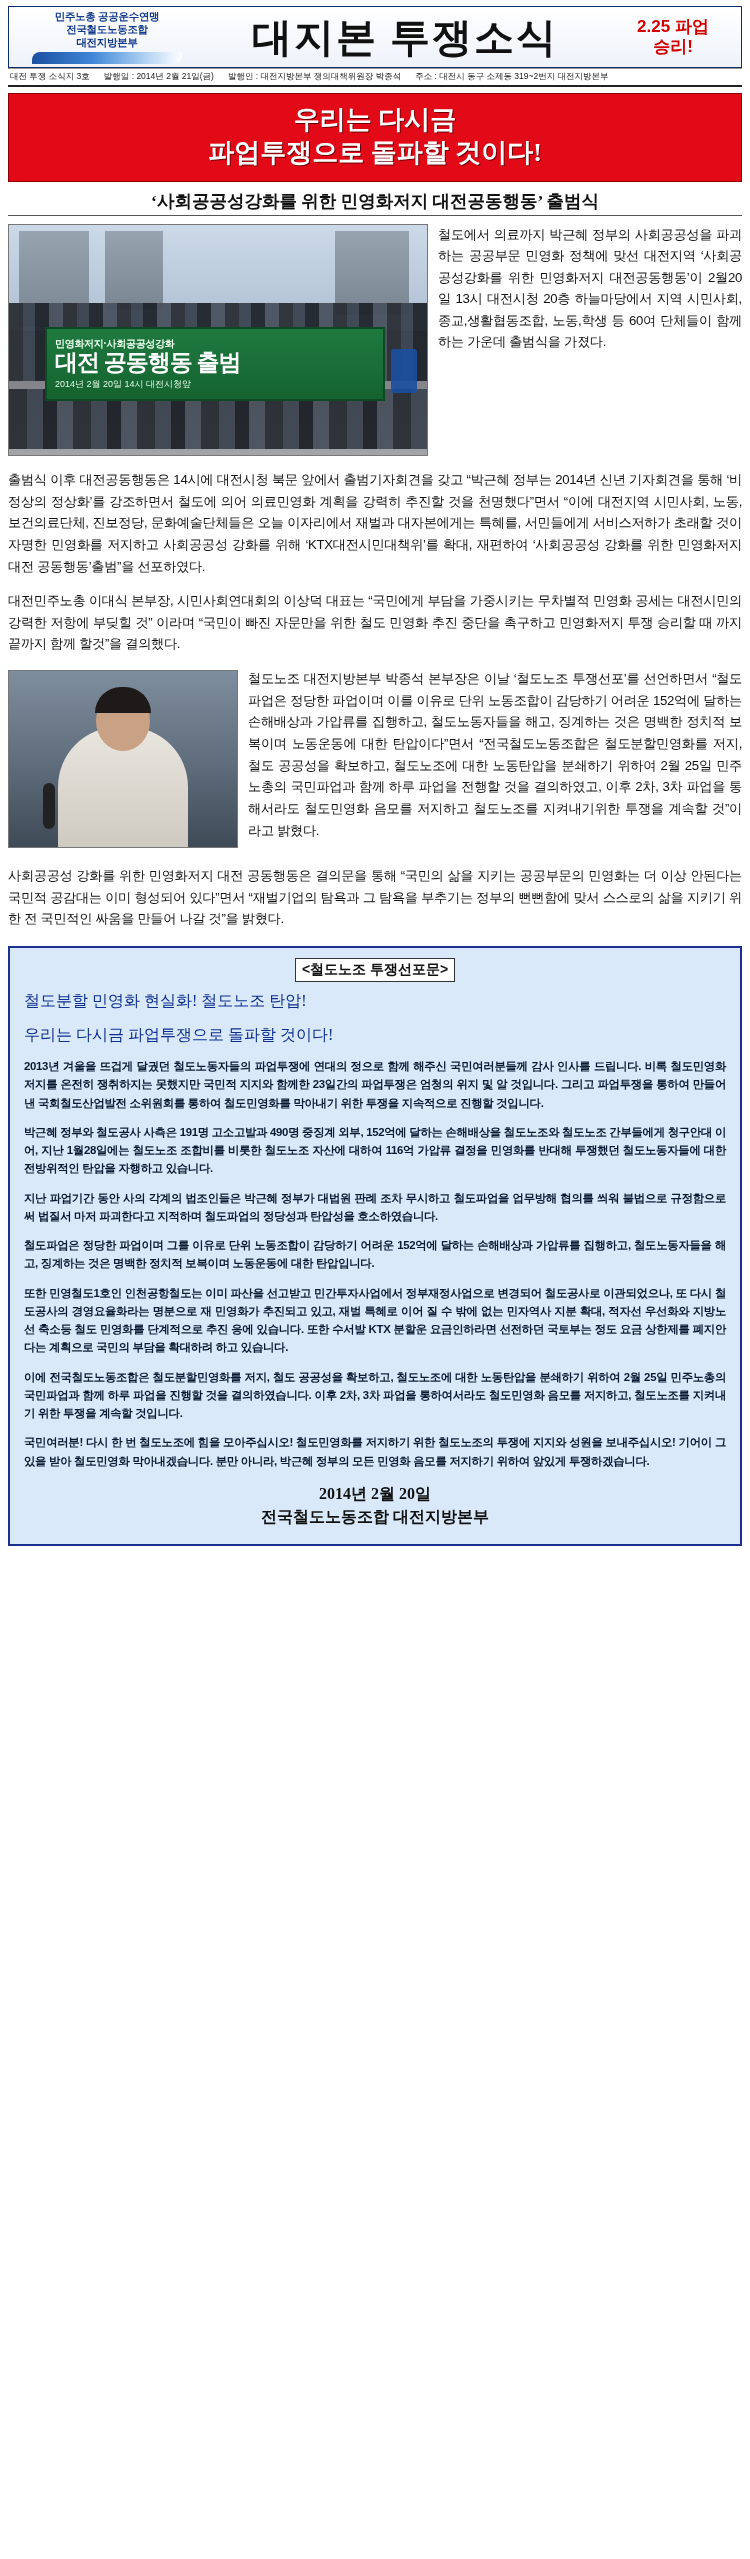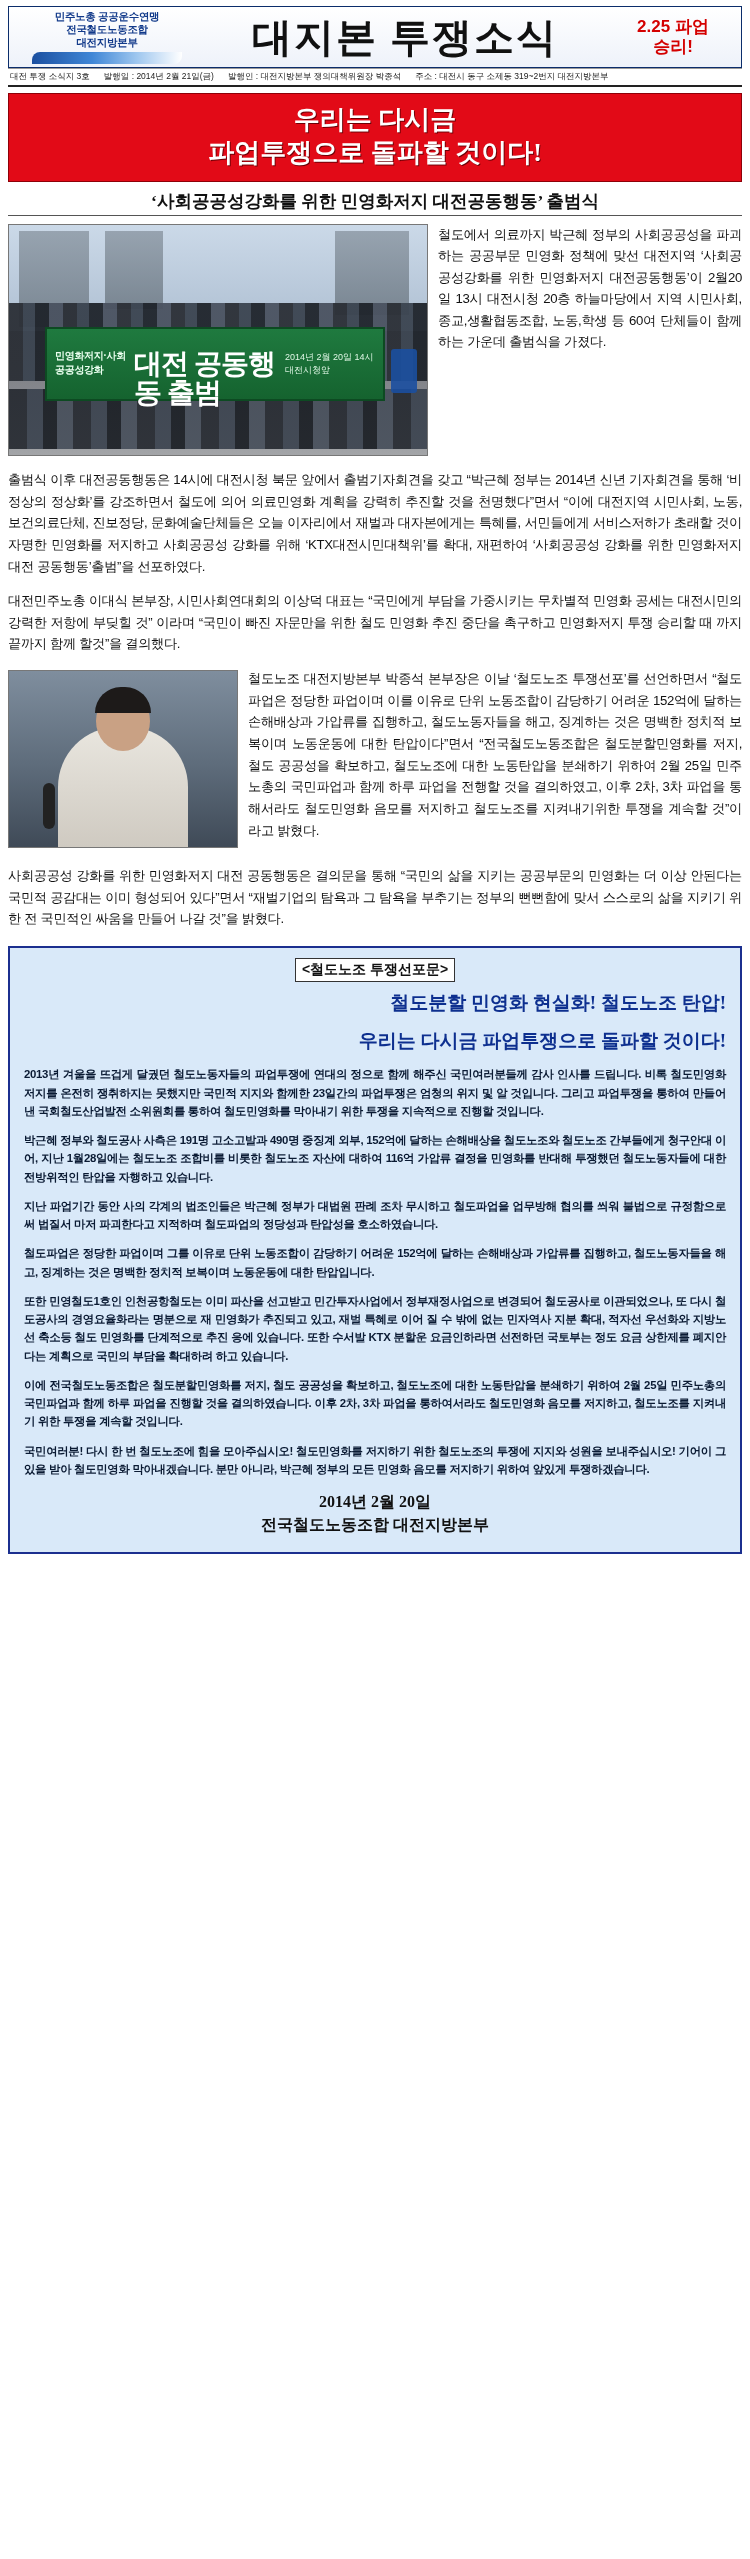--- a/index.html
+++ b/index.html
@@ -163,8 +163,9 @@
     border: 2px solid #0d4a22;
     color: #fff;
     display: flex;
+    flex-direction: column;
     justify-content: center;
-    padding: 20px 8px;
+    padding: 0 8px;
   }
   .photo .banner-green .bg-top {
     font-size: 10px; font-weight: bold; letter-spacing: -.3px; color: #eaffef;

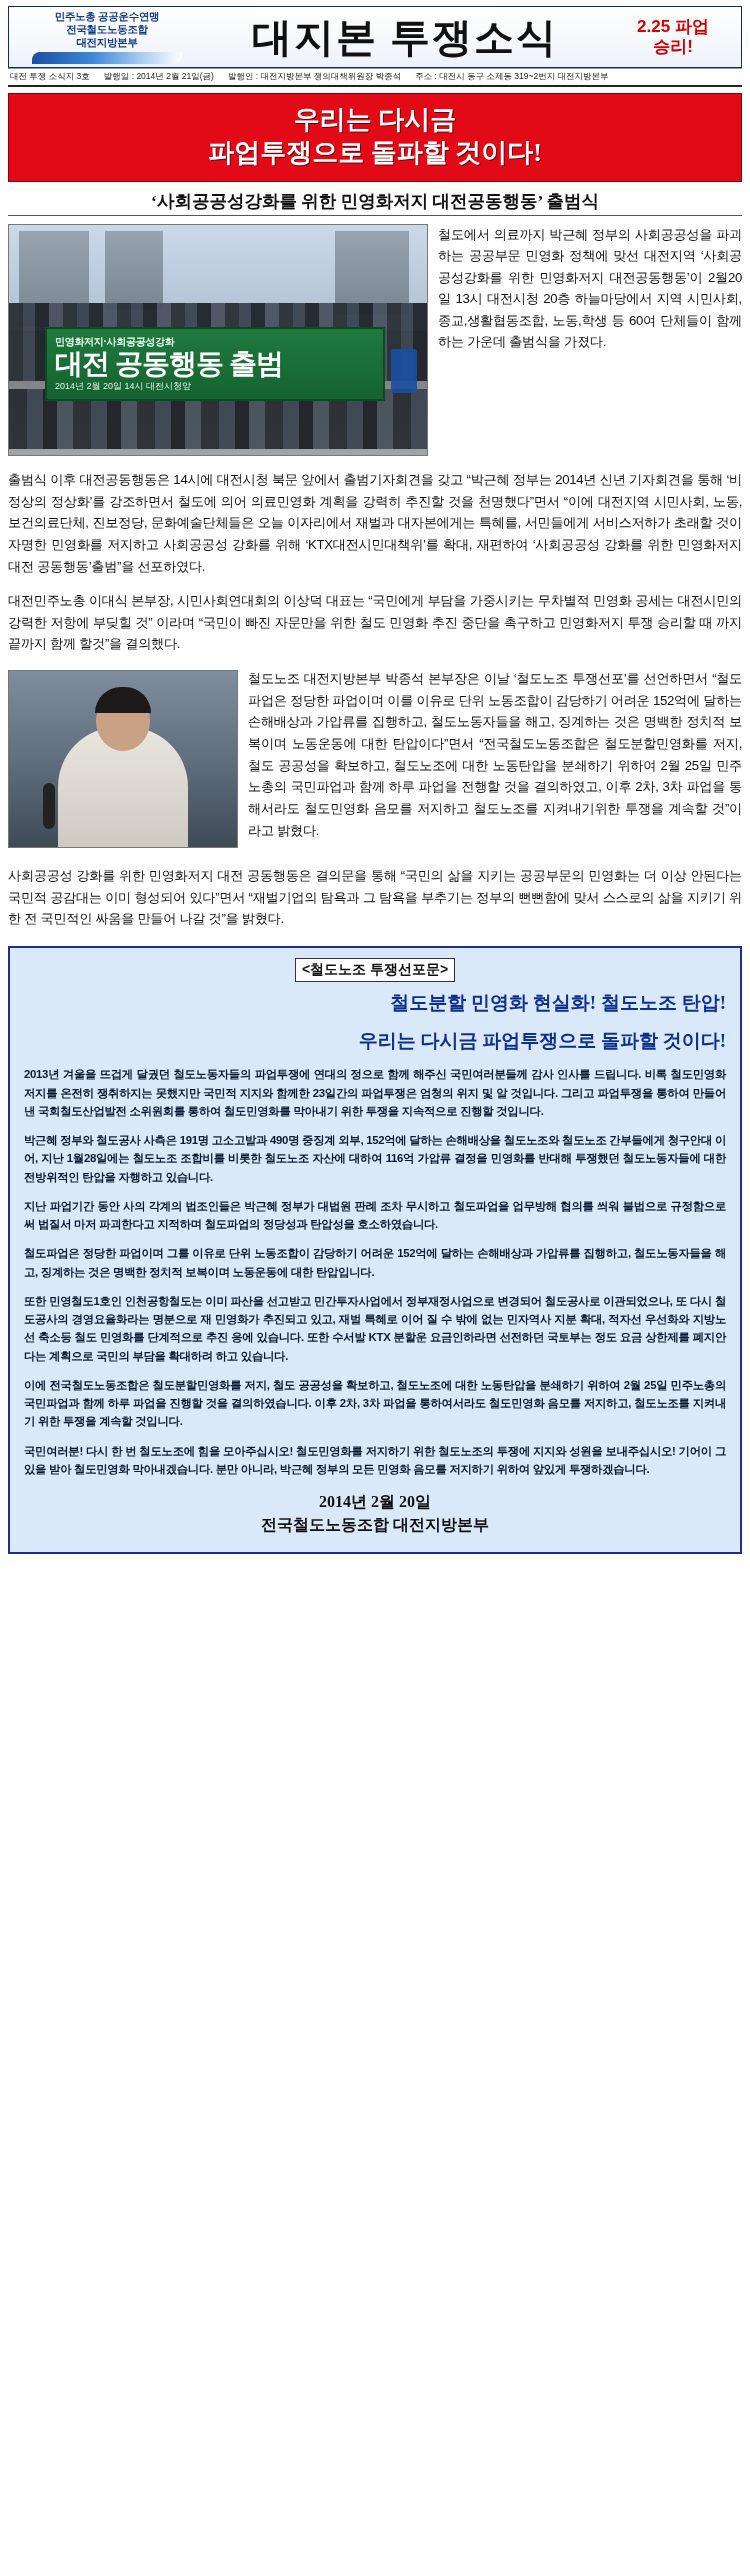--- a/index.html
+++ b/index.html
@@ -171,7 +171,7 @@
     font-size: 10px; font-weight: bold; letter-spacing: -.3px; color: #eaffef;
   }
   .photo .banner-green .bg-main {
-    font-size: 28px; font-weight: bold; letter-spacing: -1px; line-height: 1.05;
+    font-size: 23px; font-weight: bold; letter-spacing: -1px; line-height: 1.05;
     font-family: "Liberation Serif", serif;
   }
   .photo .banner-green .bg-sub {

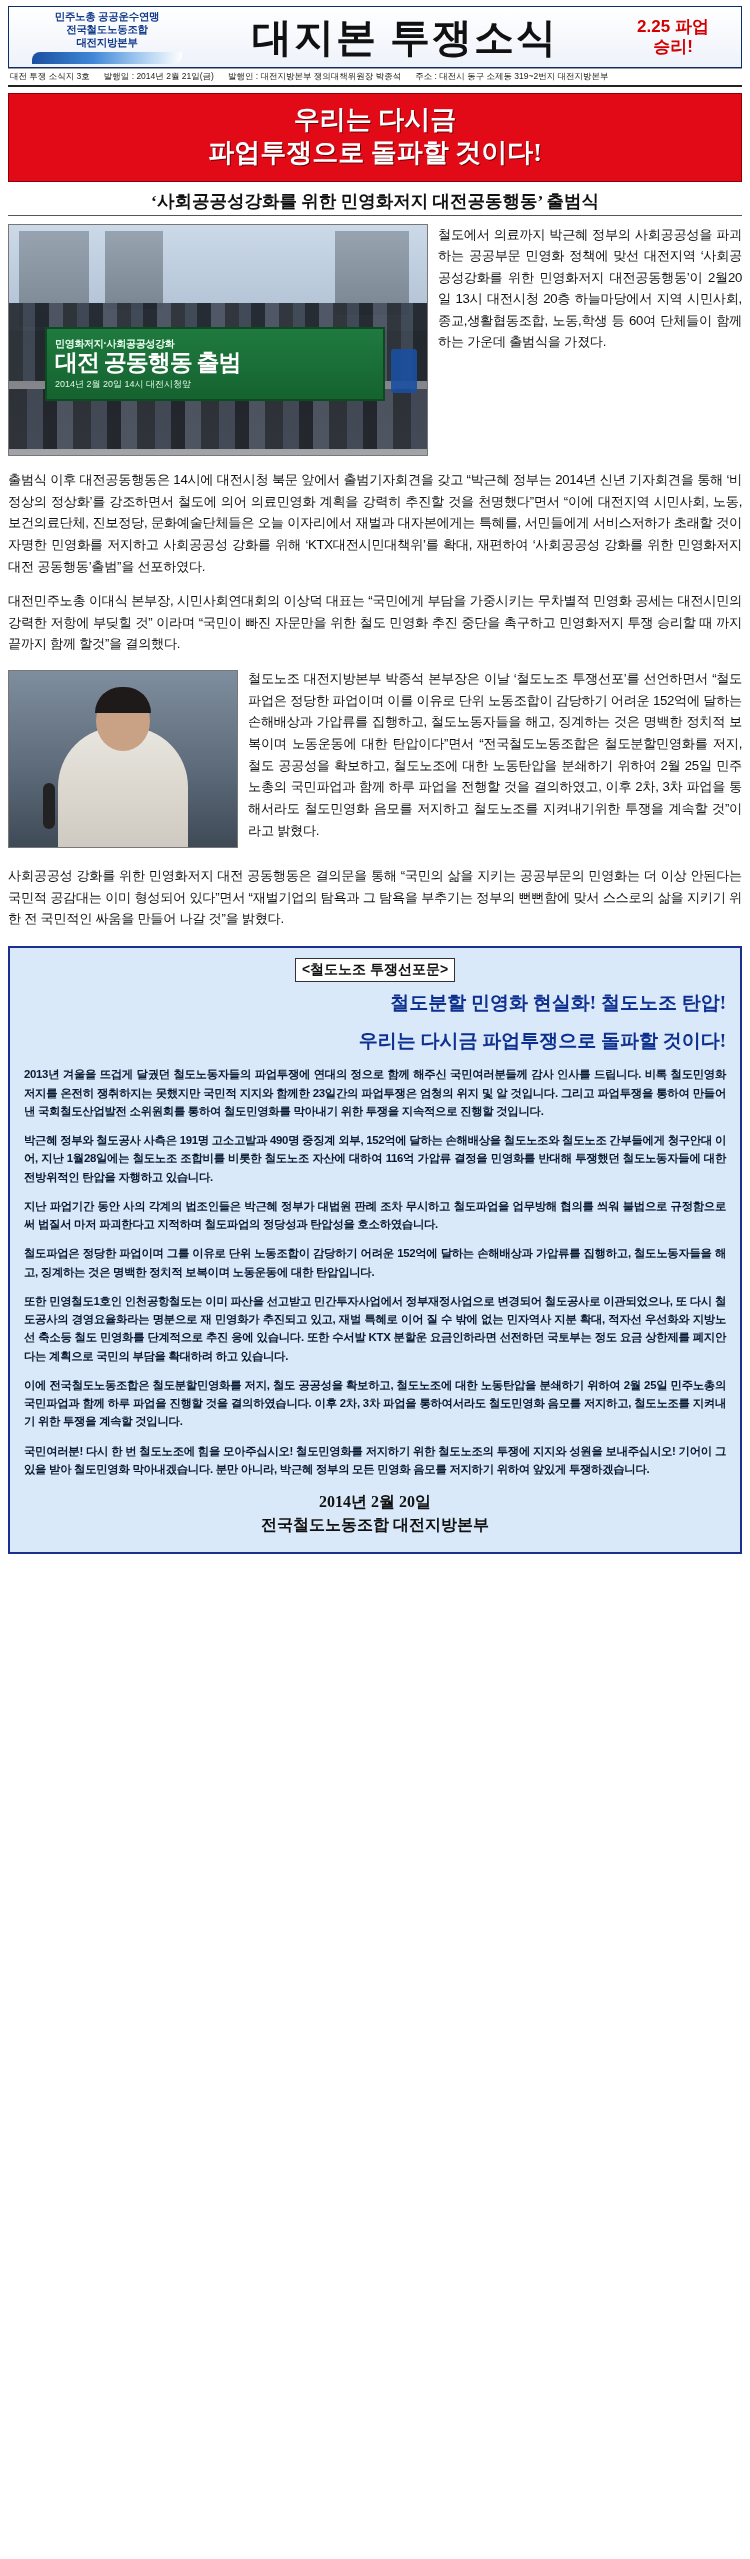--- a/index.html
+++ b/index.html
@@ -255,10 +255,10 @@
   }
   .st-title-wrap { text-align: center; }
   .st-head {
-    text-align: right;
+    text-align: left;
     color: #0d2f8f;
-    font-weight: bold;
-    font-size: 19px;
+    font-weight: normal;
+    font-size: 16px;
     line-height: 1.35;
     font-family: "Liberation Serif", serif;
     margin-bottom: 12px;

